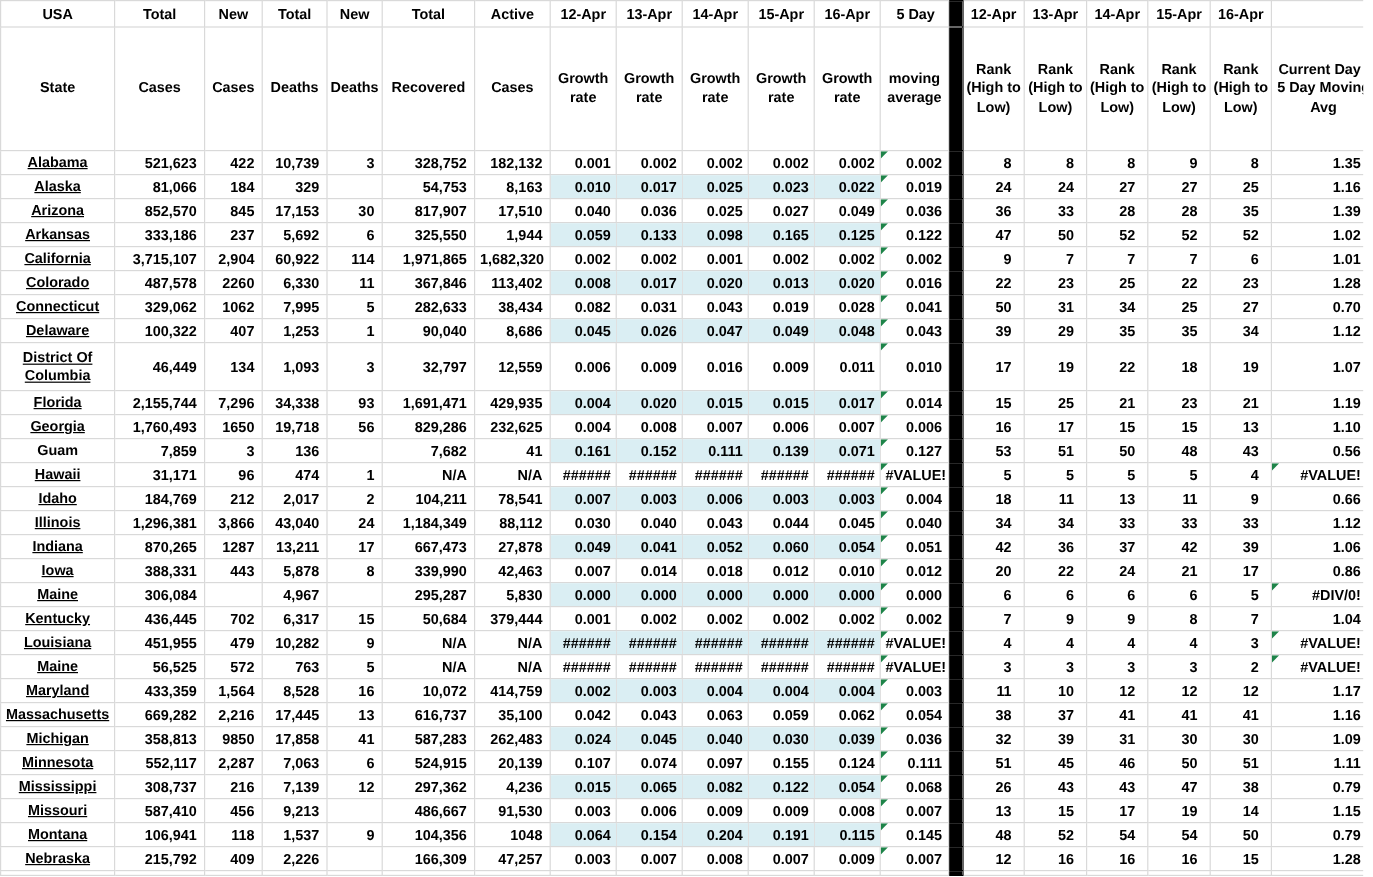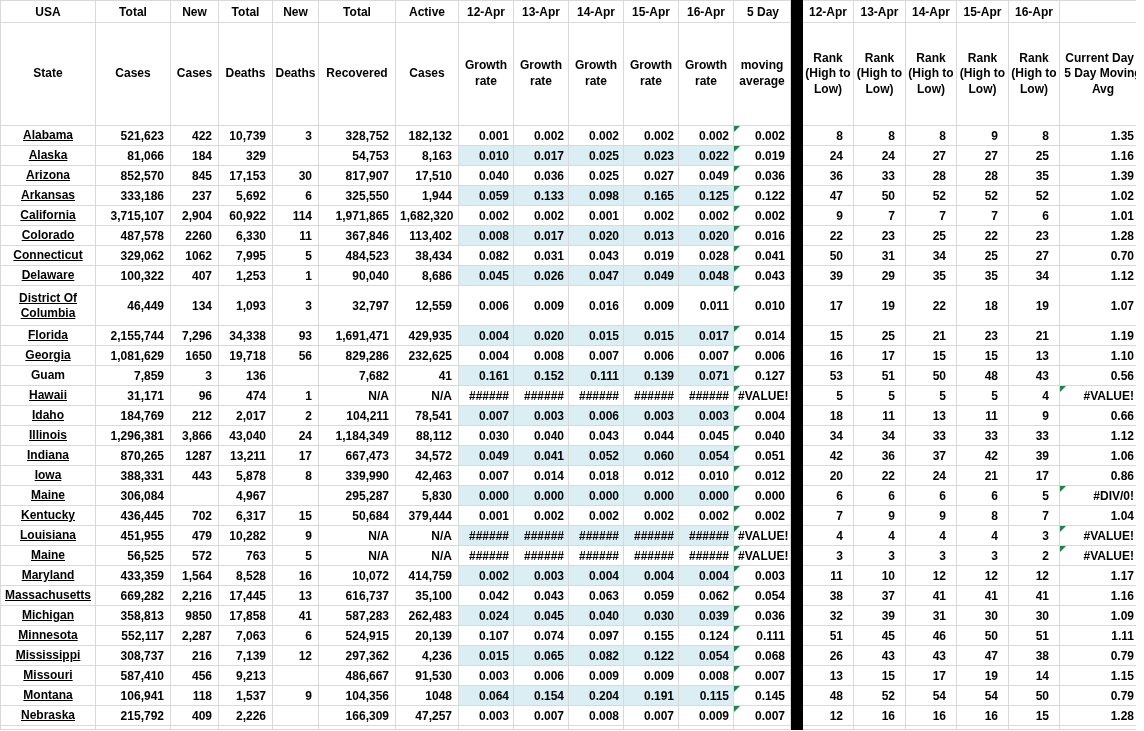--- a/index.html
+++ b/index.html
@@ -239,7 +239,7 @@
           <td class="num">1062</td>
           <td class="num">7,995</td>
           <td class="num">5</td>
-          <td class="num">484,523</td>
+          <td class="num">282,633</td>
           <td class="num">38,434</td>
           <td class="g">0.082</td>
           <td class="g">0.031</td>

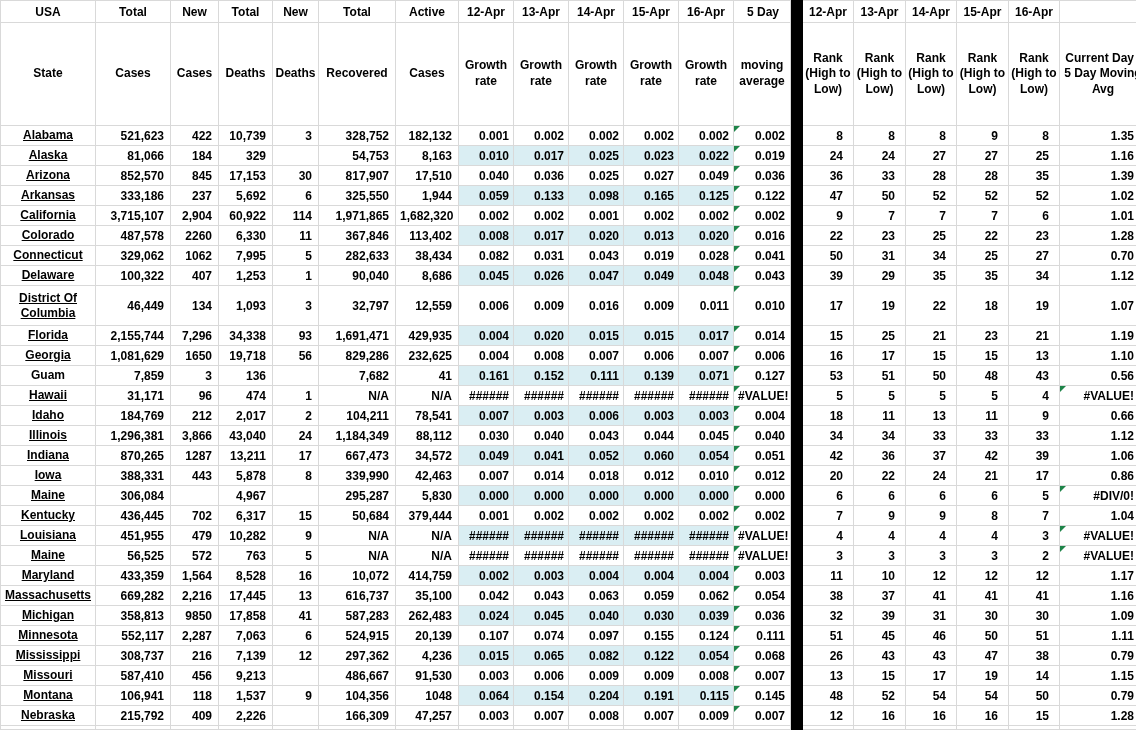--- a/index.html
+++ b/index.html
@@ -323,7 +323,7 @@
         </tr>
         <tr>
           <td class="state"><span class="u">Georgia</span></td>
-          <td class="num">1,081,629</td>
+          <td class="num">1,760,493</td>
           <td class="num">1650</td>
           <td class="num">19,718</td>
           <td class="num">56</td>

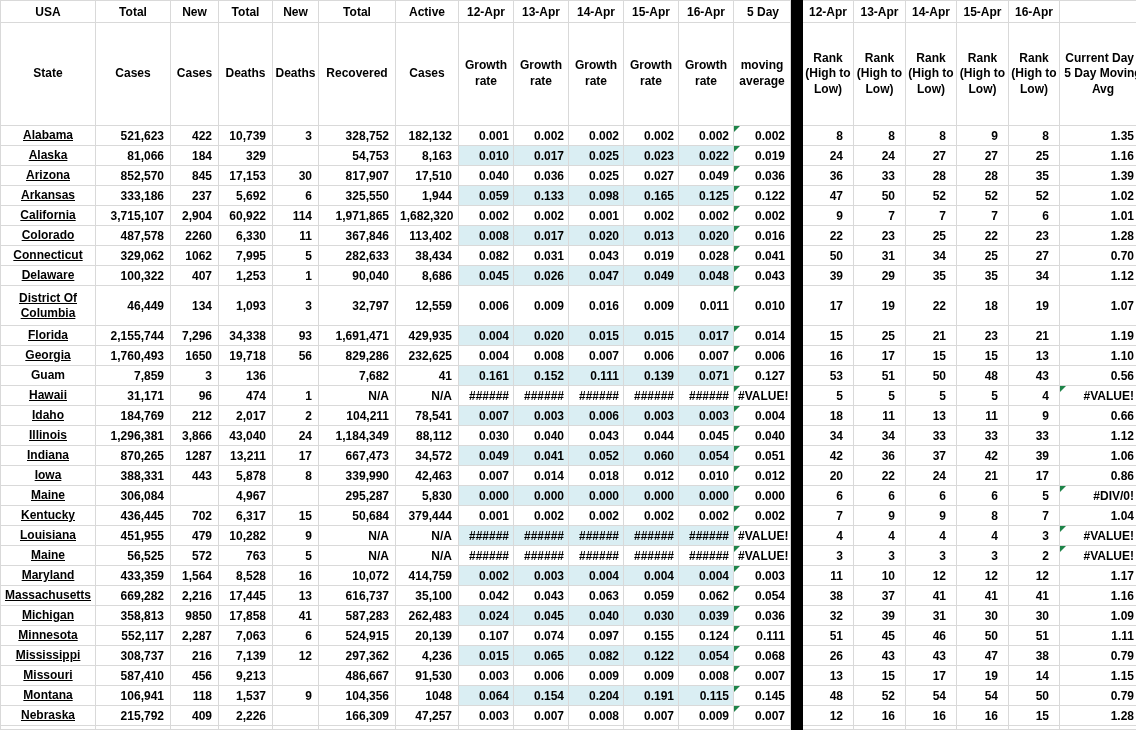--- a/index.html
+++ b/index.html
@@ -438,7 +438,7 @@
           <td class="num">13,211</td>
           <td class="num">17</td>
           <td class="num">667,473</td>
-          <td class="num">34,572</td>
+          <td class="num">27,878</td>
           <td class="g band">0.049</td>
           <td class="g band">0.041</td>
           <td class="g band">0.052</td>

